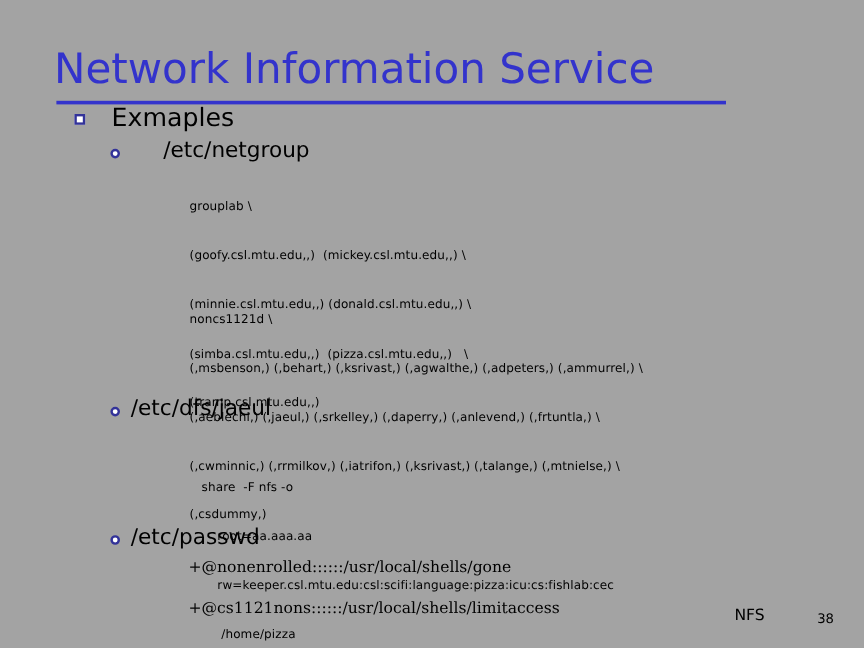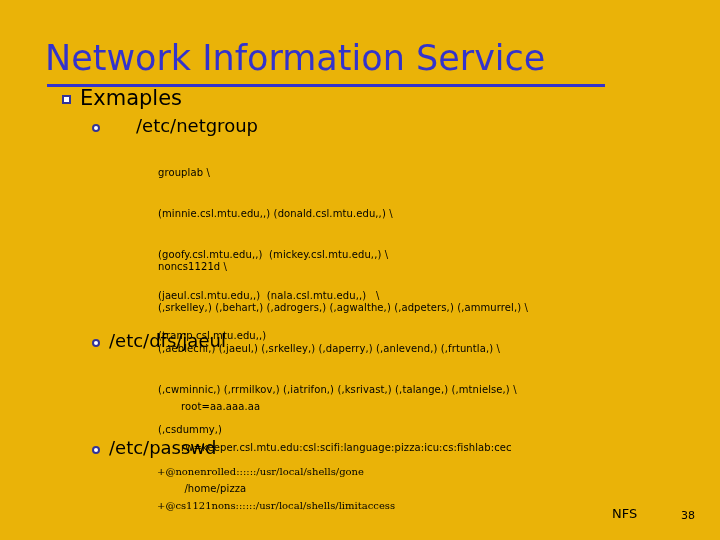--- a/index.html
+++ b/index.html
@@ -19,7 +19,7 @@
     position: relative;
     width: 720px;
     height: 540px;
-    background: #eab308;
+    background: #a3a3a3;
   }
 
   

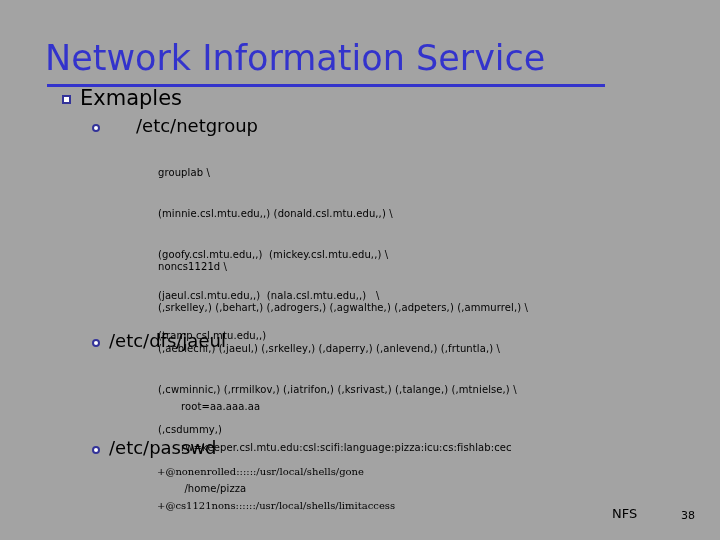--- a/index.html
+++ b/index.html
@@ -51,7 +51,7 @@
     left: 62px;
     display: flex;
     align-items: flex-start;
-    gap: 9px;
+    gap: 22px;
   }
   .lvl1 .bullet-sq {
     width: 9px;

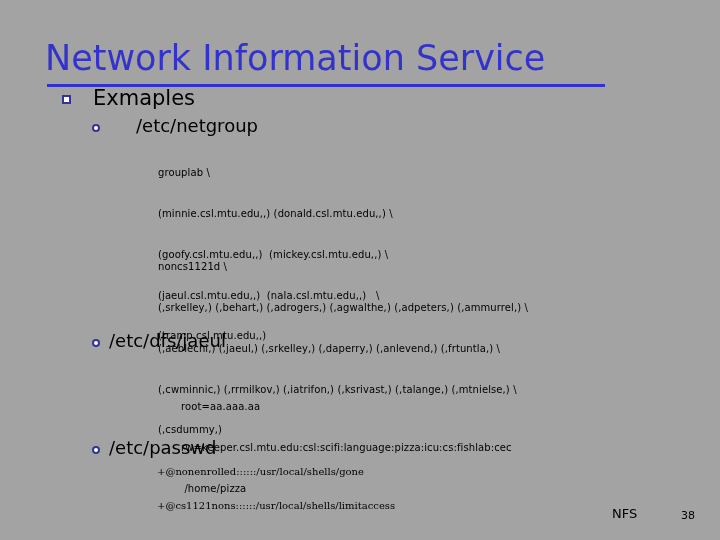--- a/index.html
+++ b/index.html
@@ -155,8 +155,8 @@
 
   <div class="codeblock" style="left:118px; top:139px;">
     <div>grouplab \</div>
+    <div>(goofy.csl.mtu.edu,,)  (mickey.csl.mtu.edu,,) \</div>
     <div>(minnie.csl.mtu.edu,,) (donald.csl.mtu.edu,,) \</div>
-    <div>(goofy.csl.mtu.edu,,)  (mickey.csl.mtu.edu,,) \</div>
     <div>(jaeul.csl.mtu.edu,,)  (nala.csl.mtu.edu,,)   \</div>
     <div>(tramp.csl.mtu.edu,,)</div>
   </div>

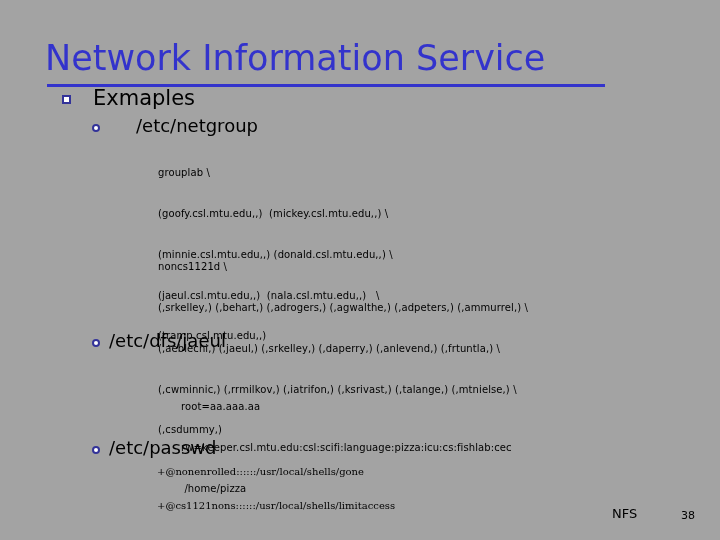--- a/index.html
+++ b/index.html
@@ -157,7 +157,7 @@
     <div>grouplab \</div>
     <div>(goofy.csl.mtu.edu,,)  (mickey.csl.mtu.edu,,) \</div>
     <div>(minnie.csl.mtu.edu,,) (donald.csl.mtu.edu,,) \</div>
-    <div>(jaeul.csl.mtu.edu,,)  (nala.csl.mtu.edu,,)   \</div>
+    <div>(simba.csl.mtu.edu,,)  (pizza.csl.mtu.edu,,)   \</div>
     <div>(tramp.csl.mtu.edu,,)</div>
   </div>
 

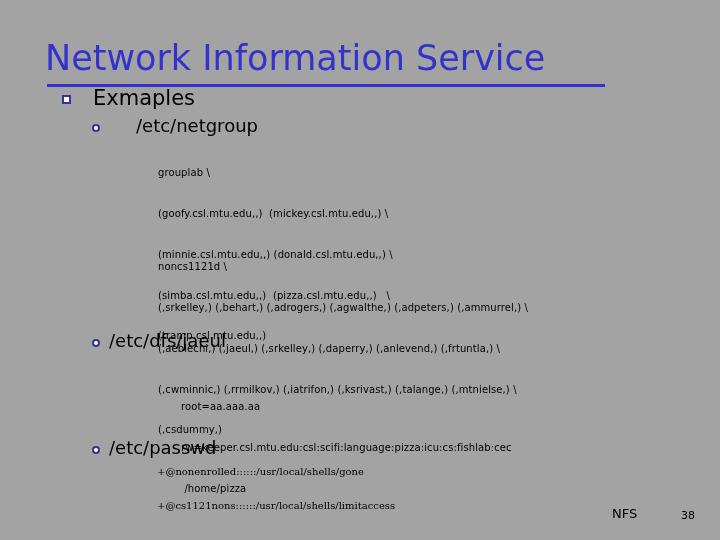--- a/index.html
+++ b/index.html
@@ -163,7 +163,7 @@
 
   <div class="codeblock" style="left:118px; top:233px;">
     <div>noncs1121d \</div>
-    <div>(,srkelley,) (,behart,) (,adrogers,) (,agwalthe,) (,adpeters,) (,ammurrel,) \</div>
+    <div>(,msbenson,) (,behart,) (,ksrivast,) (,agwalthe,) (,adpeters,) (,ammurrel,) \</div>
     <div>(,aeblechi,) (,jaeul,) (,srkelley,) (,daperry,) (,anlevend,) (,frtuntla,) \</div>
     <div>(,cwminnic,) (,rrmilkov,) (,iatrifon,) (,ksrivast,) (,talange,) (,mtnielse,) \</div>
     <div>(,csdummy,)</div>

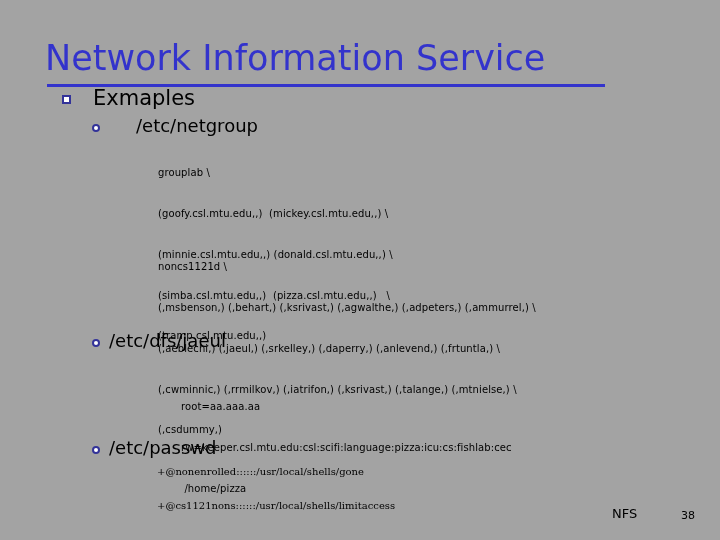--- a/index.html
+++ b/index.html
@@ -175,6 +175,7 @@
   </div>
 
   <div class="codeblock" style="left:128px; top:373px;">
+    <div>share  -F nfs -o</div>
     <div>    root=aa.aaa.aa</div>
     <div>    rw=keeper.csl.mtu.edu:csl:scifi:language:pizza:icu:cs:fishlab:cec</div>
     <div>     /home/pizza</div>

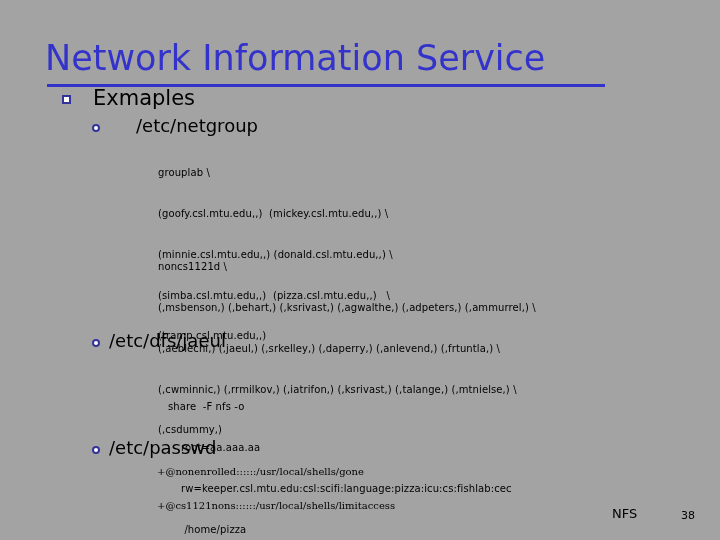--- a/index.html
+++ b/index.html
@@ -111,7 +111,7 @@
   .serif-line {
     position: absolute;
     font-family: "DejaVu Serif", serif;
-    font-size: 10px;
+    font-size: 13px;
     color: #000000;
     white-space: pre;
     line-height: 1.2;

